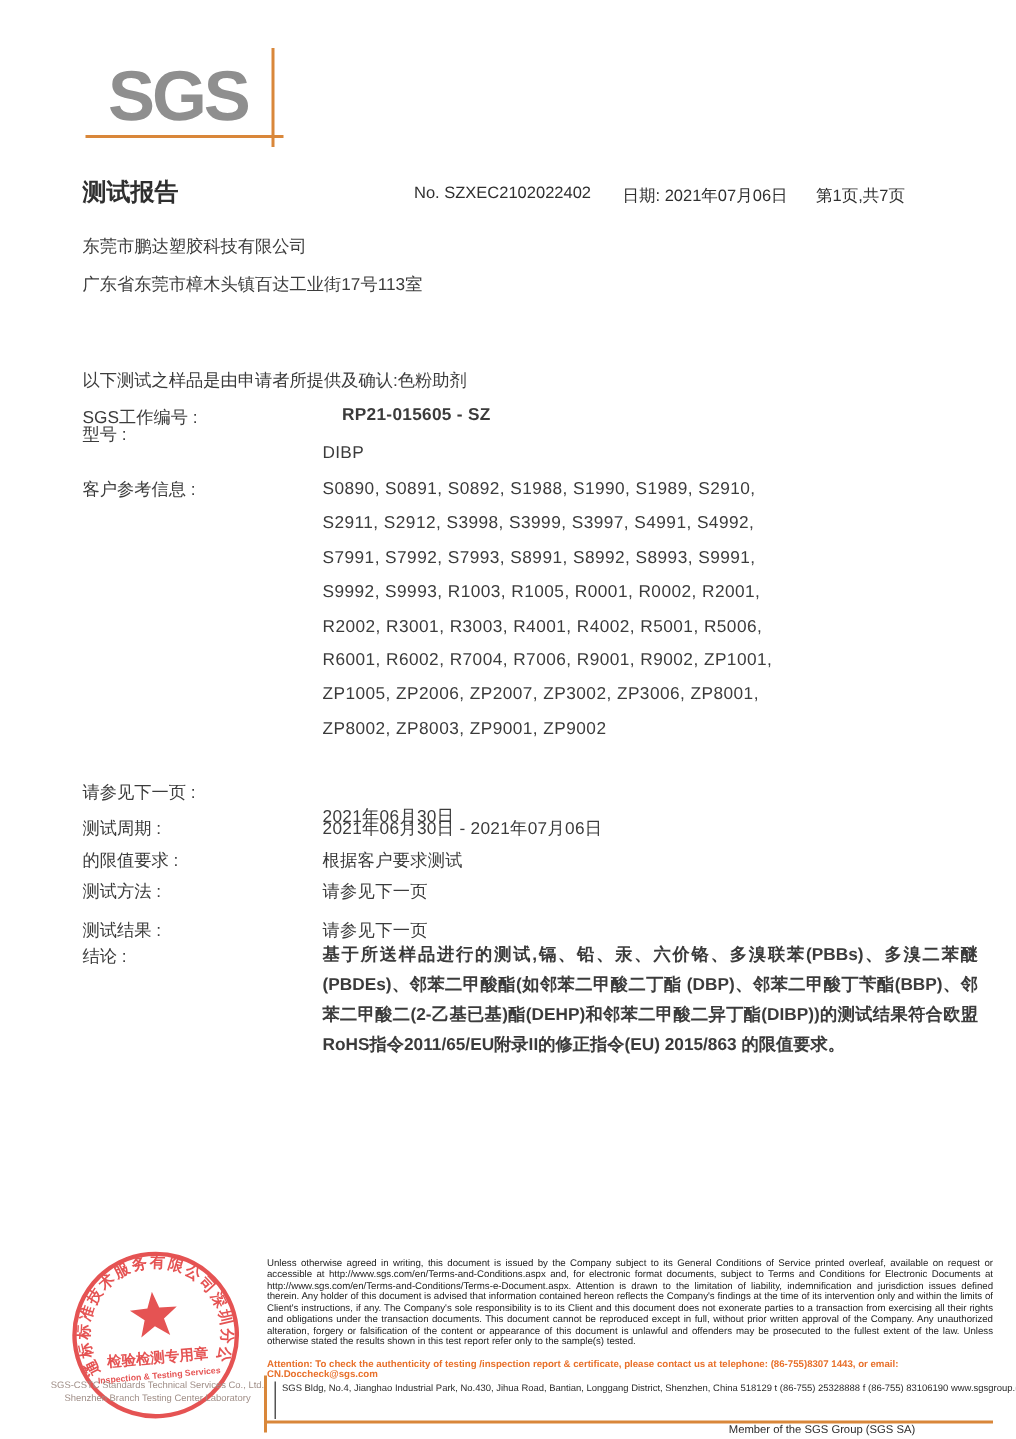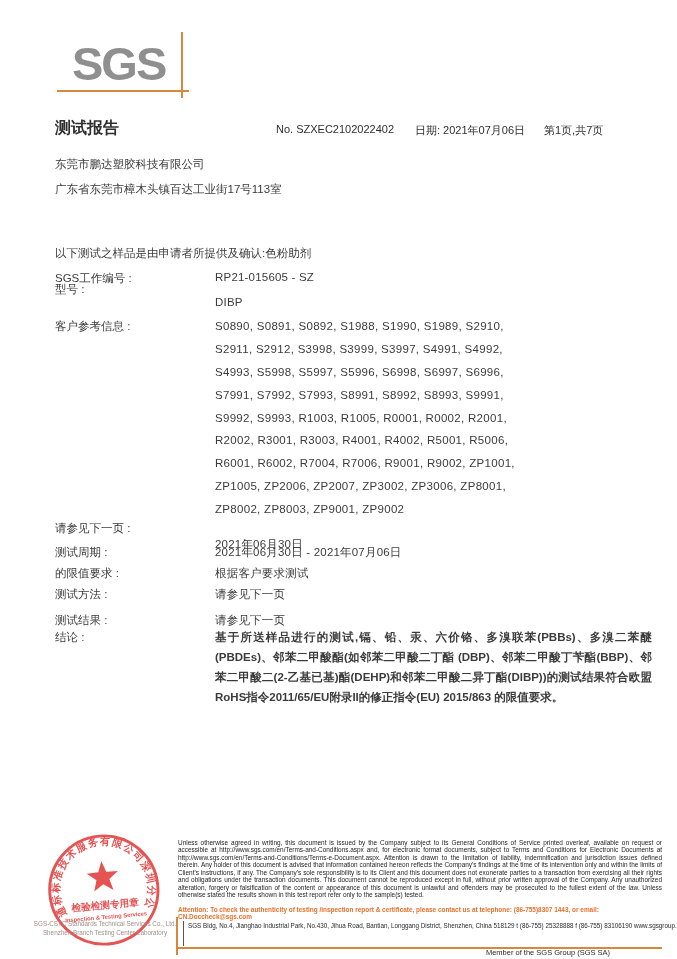--- a/index.html
+++ b/index.html
@@ -56,7 +56,7 @@
   <div class="abs body-text" style="left:55px;top:246px;">以下测试之样品是由申请者所提供及确认:色粉助剂</div>
 
   <div class="abs label" style="left:55px;top:271px;">SGS工作编号 :</div>
-  <div class="abs value" style="left:215px;top:271px;">RP21-015605 - SZ</div>
+  <div class="abs value" style="left:228px;top:271px;font-weight:bold;">RP21-015605 - SZ</div>
 
   <div class="abs label" style="left:55px;top:282px;">型号 :</div>
   <div class="abs value" style="left:215px;top:296px;">DIBP</div>

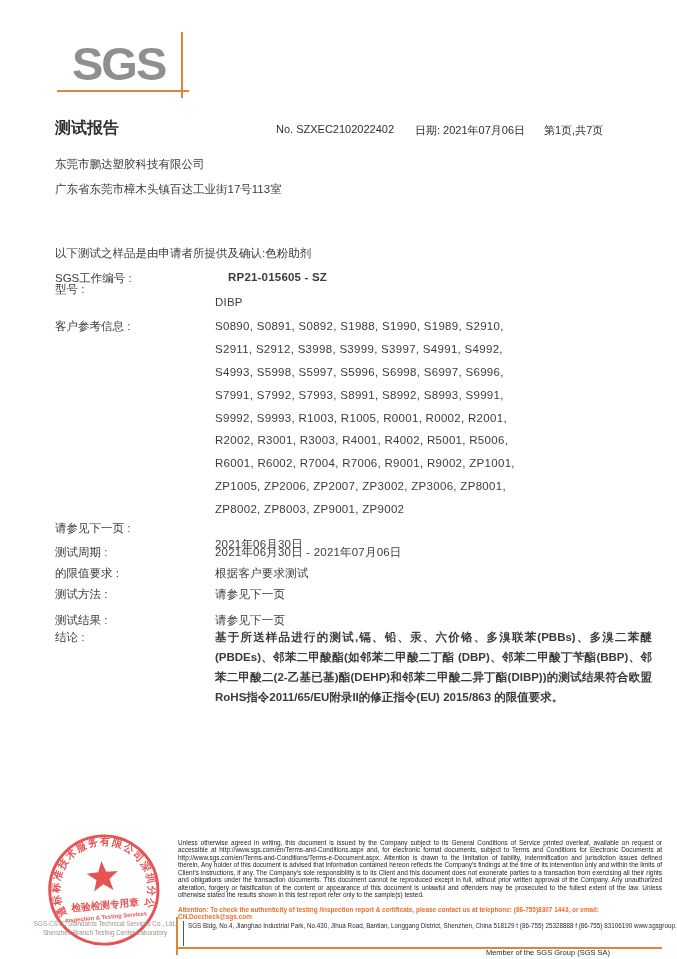--- a/index.html
+++ b/index.html
@@ -65,7 +65,6 @@
   <div class="abs codes" style="left:215px;top:315px;">
     <div>S0890, S0891, S0892, S1988, S1990, S1989, S2910,</div>
     <div>S2911, S2912, S3998, S3999, S3997, S4991, S4992,</div>
-    <div>S4993, S5998, S5997, S5996, S6998, S6997, S6996,</div>
     <div>S7991, S7992, S7993, S8991, S8992, S8993, S9991,</div>
     <div>S9992, S9993, R1003, R1005, R0001, R0002, R2001,</div>
     <div>R2002, R3001, R3003, R4001, R4002, R5001, R5006,</div>

